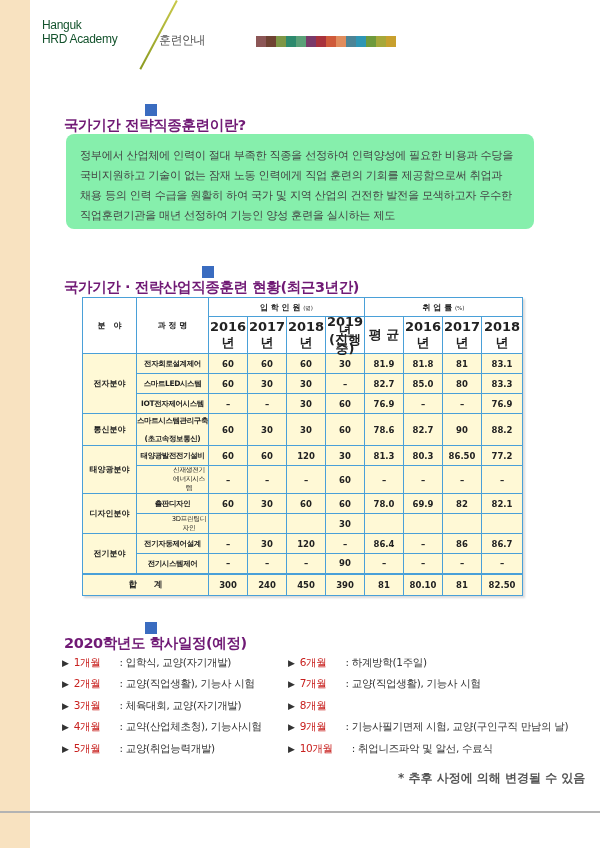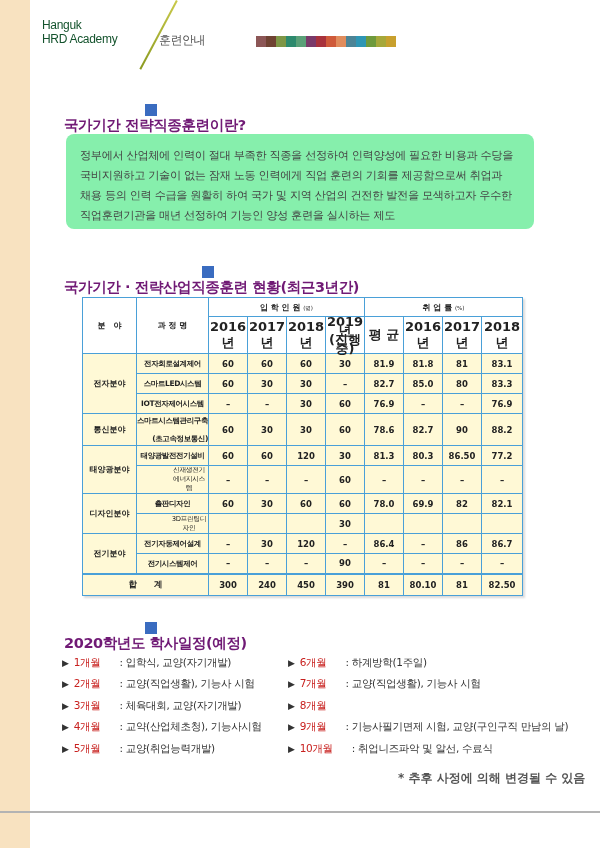--- a/index.html
+++ b/index.html
@@ -175,7 +175,7 @@
         <td class="cat" rowspan="1">통신분야</td>
         <td class="course tall">
           <span class="sub">스마트시스템관리구축</span>
-          <span class="sub" style="margin-top: 9px; text-align: right;">(초고속정보통신)</span>
+          <span class="sub" style="margin-top: 9px;">(초고속정보통신)</span>
         </td>
         <td>60</td>
         <td>30</td>

